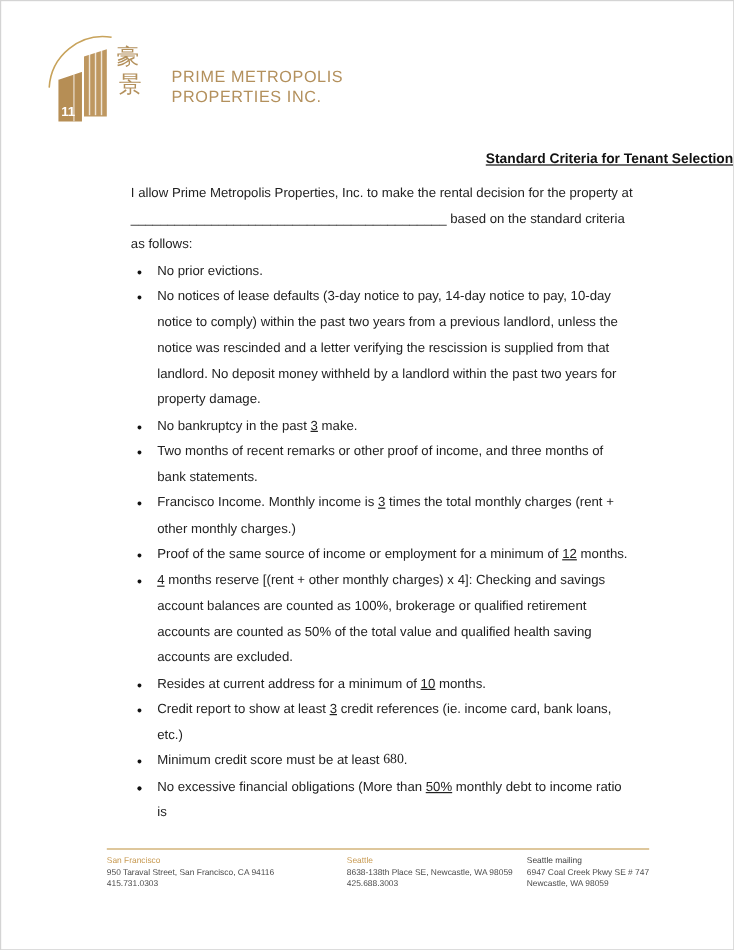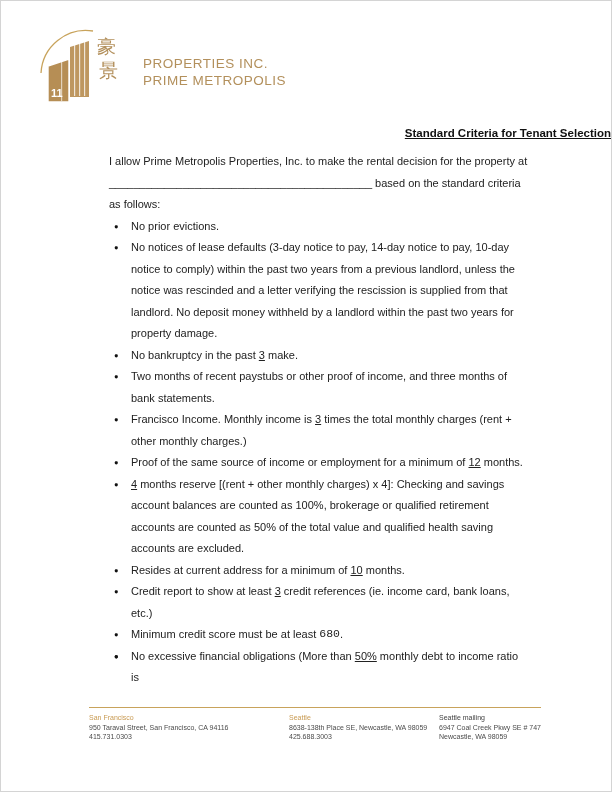--- a/index.html
+++ b/index.html
@@ -58,8 +58,8 @@
       <text x="62" y="52" font-family="DejaVu Serif, serif" font-size="19" fill="#B3905C">景</text>
     </svg>
     <div class="company-name">
+      <div>PRIME METROPOLIS</div>
       <div>PROPERTIES INC.</div>
-      <div>PRIME METROPOLIS</div>
     </div>
   </div>
 

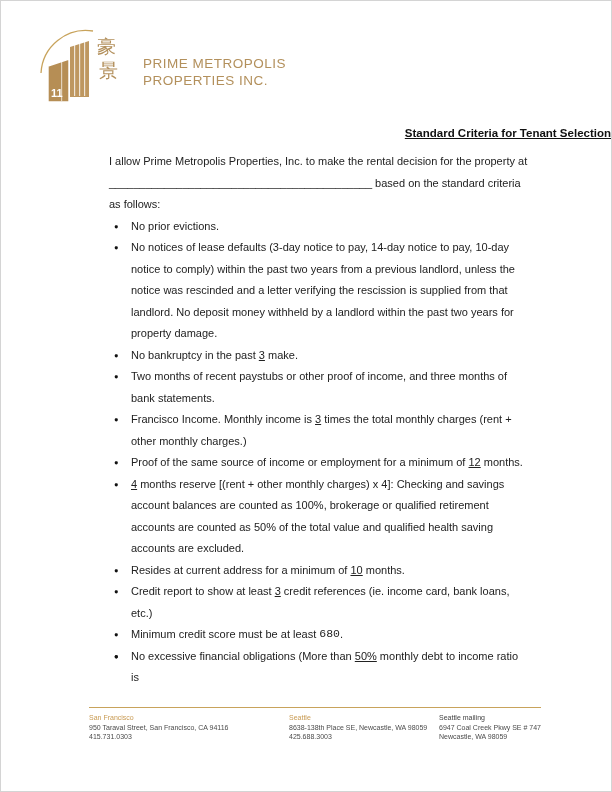--- a/index.html
+++ b/index.html
@@ -73,7 +73,7 @@
         <li><span class="marker">●</span><span><span>No prior evictions.</span></span></li>
         <li><span class="marker">●</span><span><span>No notices of lease defaults (3-day notice to pay, 14-day notice to pay, 10-day notice to comply) within the past two years from a previous landlord, unless the notice was rescinded and a letter verifying the rescission is supplied from that landlord. No deposit money withheld by a landlord within the past two years for property damage.</span></span></li>
         <li><span class="marker">●</span><span><span>No bankruptcy in the past </span><span class="u">3</span><span> make.</span></span></li>
-        <li><span class="marker">●</span><span><span>Two months of recent paystubs or other proof of income, and three months of bank statements.</span></span></li>
+        <li><span class="marker">●</span><span><span>Two months of recent remarks or other proof of income, and three months of bank statements.</span></span></li>
         <li><span class="marker">●</span><span><span>Francisco Income. Monthly income is </span><span class="u">3</span><span> times the total monthly charges (rent + other monthly charges.)</span></span></li>
         <li><span class="marker">●</span><span><span>Proof of the same source of income or employment for a minimum of </span><span class="u">12</span><span> months.</span></span></li>
         <li><span class="marker">●</span><span><span class="u">4</span><span> months reserve [(rent + other monthly charges) x 4]: Checking and savings account balances are counted as 100%, brokerage or qualified retirement accounts are counted as 50% of the total value and qualified health saving accounts are excluded.</span></span></li>

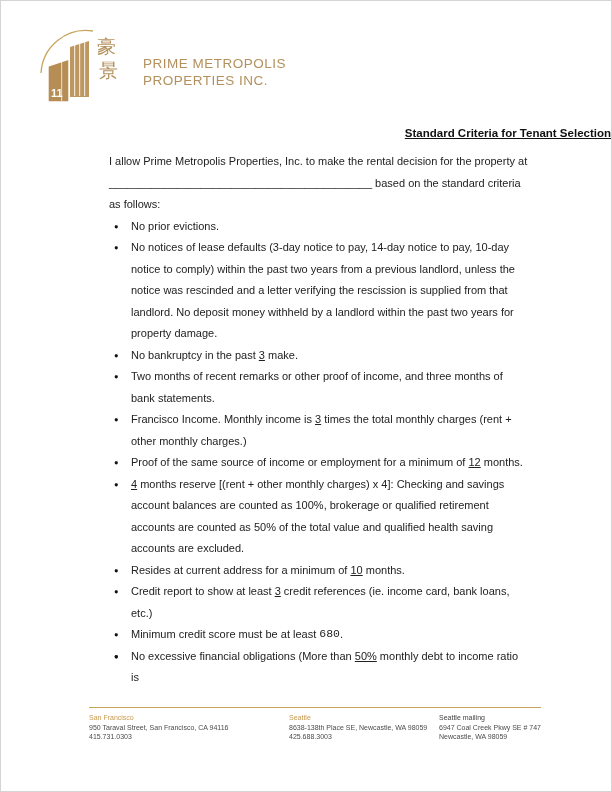--- a/index.html
+++ b/index.html
@@ -27,7 +27,7 @@
   ul.criteria li{position:relative;padding-left:22px;}
   ul.criteria .marker{position:absolute;left:5px;top:0;font-size:7.5px;color:#111;}
   .u{text-decoration:underline;}
-  .alt{font-family:Liberation Mono, monospace;font-size:11.5px;position:relative;top:-1.5px;}
+  .alt{font-family:Liberation Serif, serif;font-size:11.5px;position:relative;top:-1.5px;}
   
   .page-footer{position:absolute;left:88px;top:706px;width:452px;}
   .footer-line{border-top:1.2px solid #C8A35B;margin-bottom:5px;}

